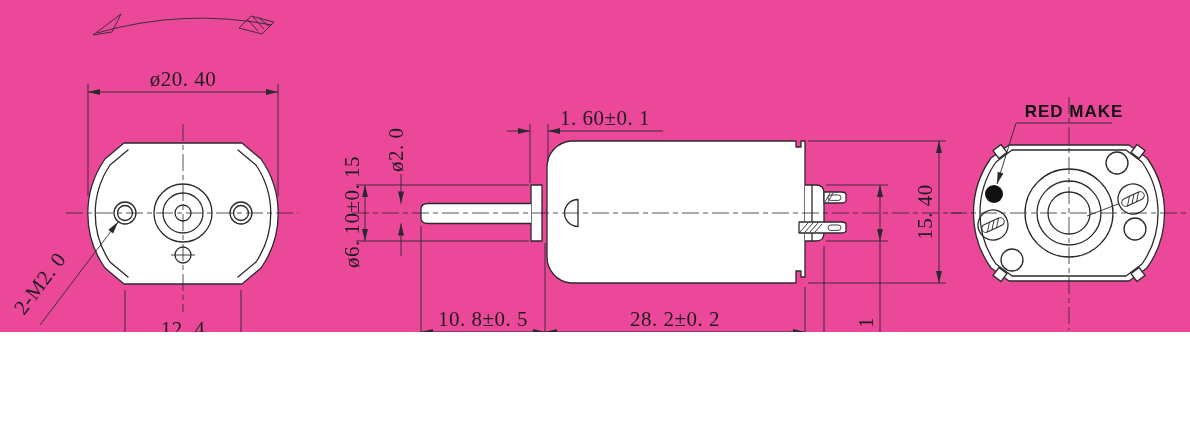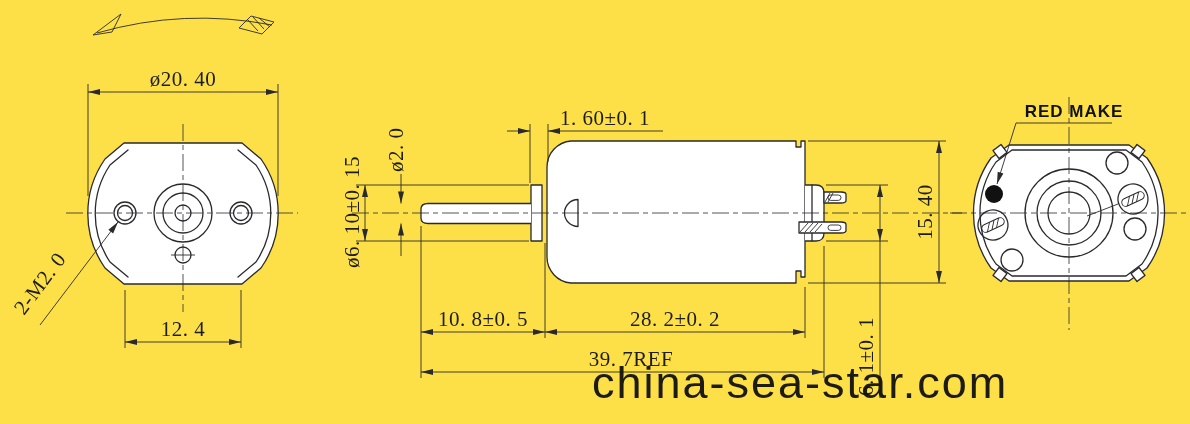--- a/index.html
+++ b/index.html
@@ -3,7 +3,7 @@
 <meta charset="utf-8">
 <style>
   html,body { margin:0; padding:0; background:#ffffff; }
-  .canvas { width:1190px; height:424px; background:#fde047; position:relative; overflow:hidden; }
+  .canvas { width:1190px; height:332px; background:#ec4899; position:relative; overflow:hidden; }
   svg { display:block; }
   .obj  { stroke:#2a2a2e; stroke-width:1.3; fill:none; stroke-linejoin:round; stroke-linecap:round; }
   .objf { stroke:#2a2a2e; stroke-width:1.3; fill:#ffffff; stroke-linejoin:round; }

